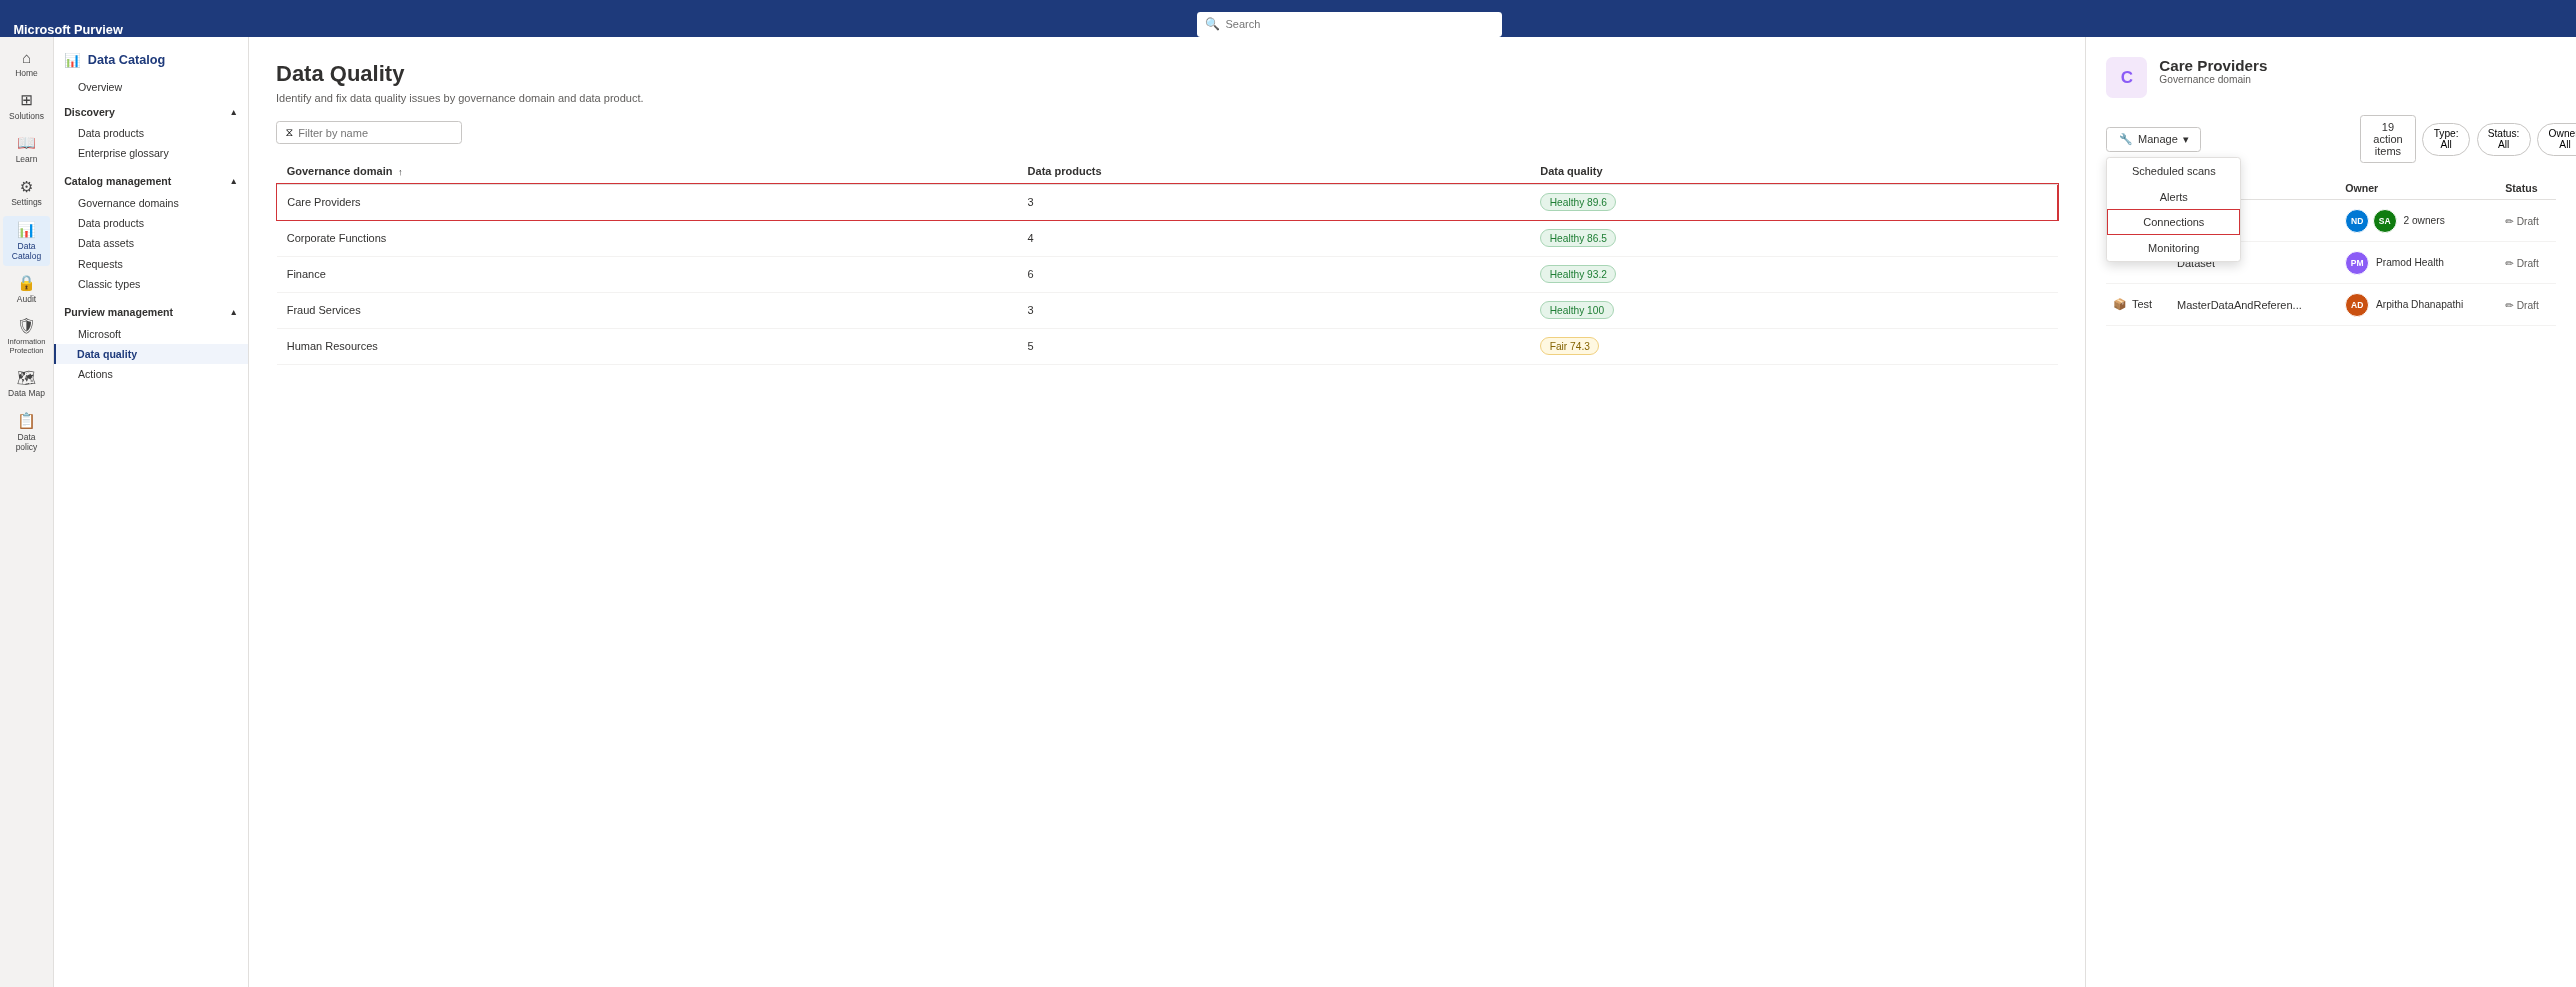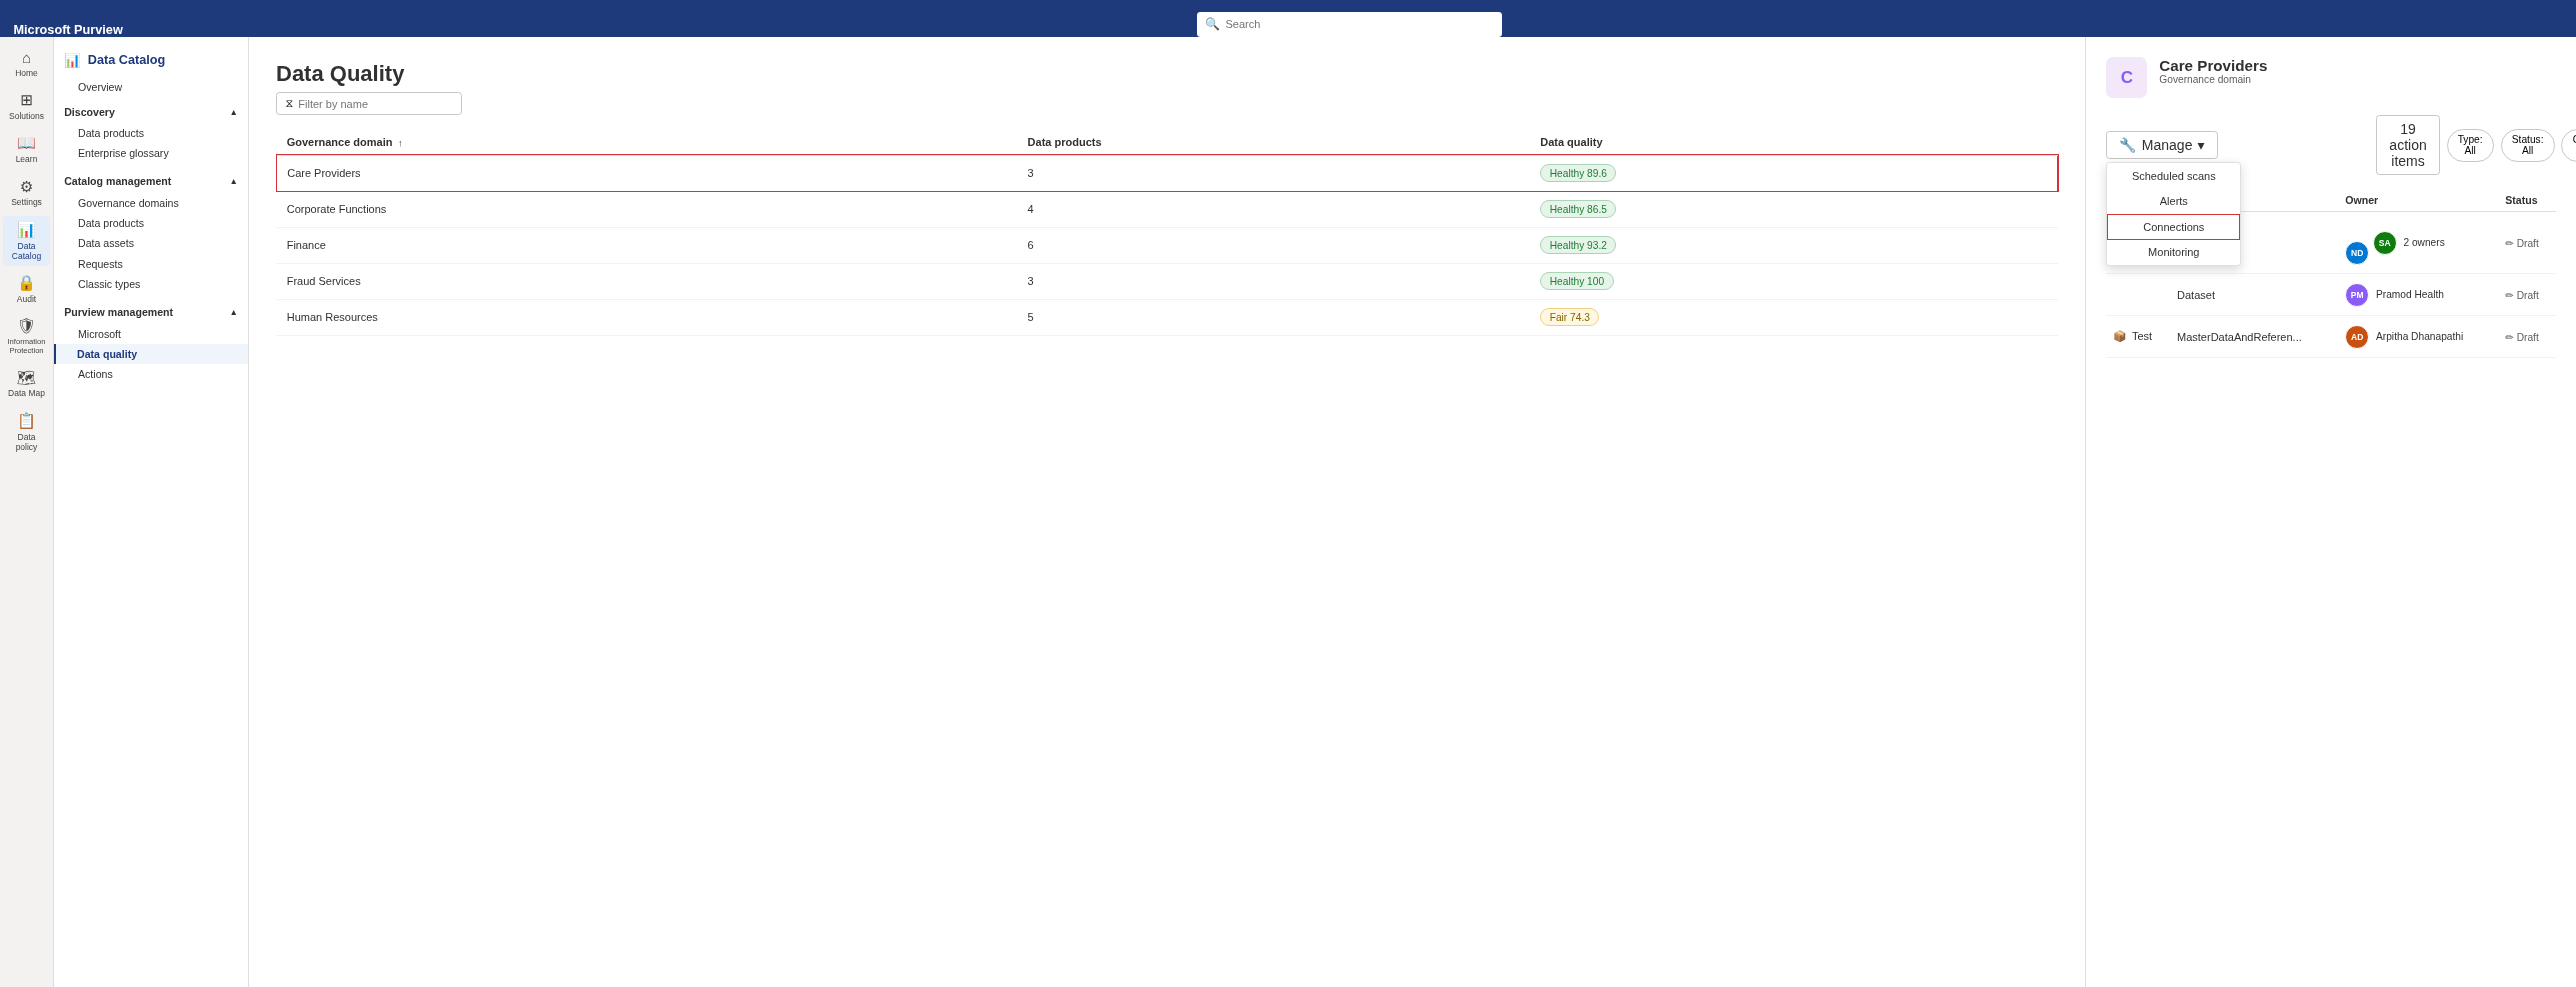--- a/index.html
+++ b/index.html
@@ -464,6 +464,7 @@
 
   <main class="main-content">
     <h1 class="page-title">Data Quality</h1>
+    <p class="page-subtitle">Identify and fix data quality issues by governance domain and data product.</p>
 
     <div class="filter-bar">
       <div class="filter-input">

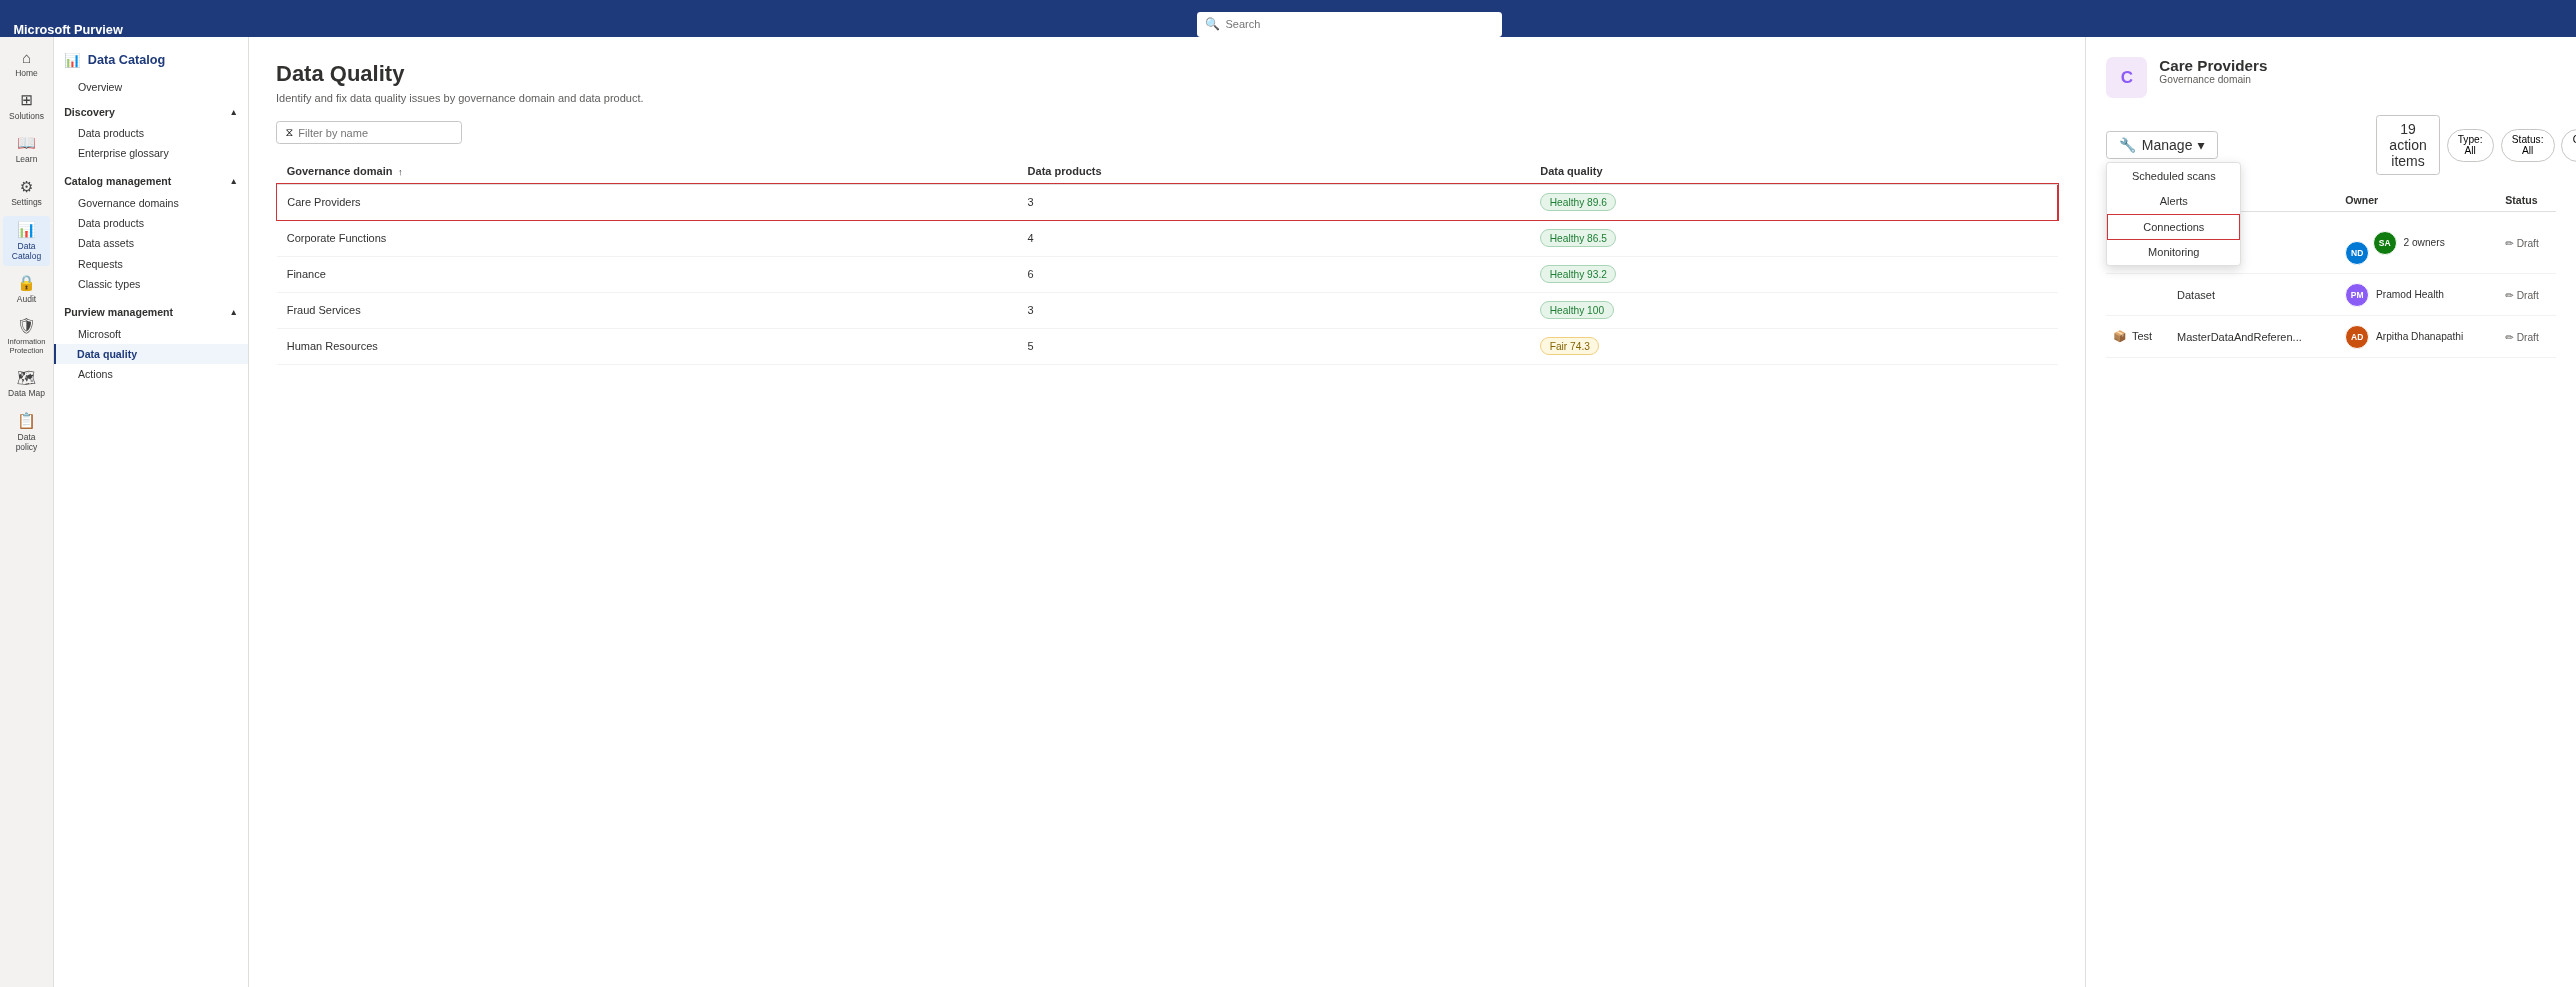--- a/index.html
+++ b/index.html
@@ -254,7 +254,7 @@
       gap: 5.1px;
       padding: 5.1px 12px;
       border-radius: 3.4px;
-      font-size: 14px;
+      font-size: 11px;
       cursor: pointer;
       border: 0.8px solid #c8c6c4;
       background: white;

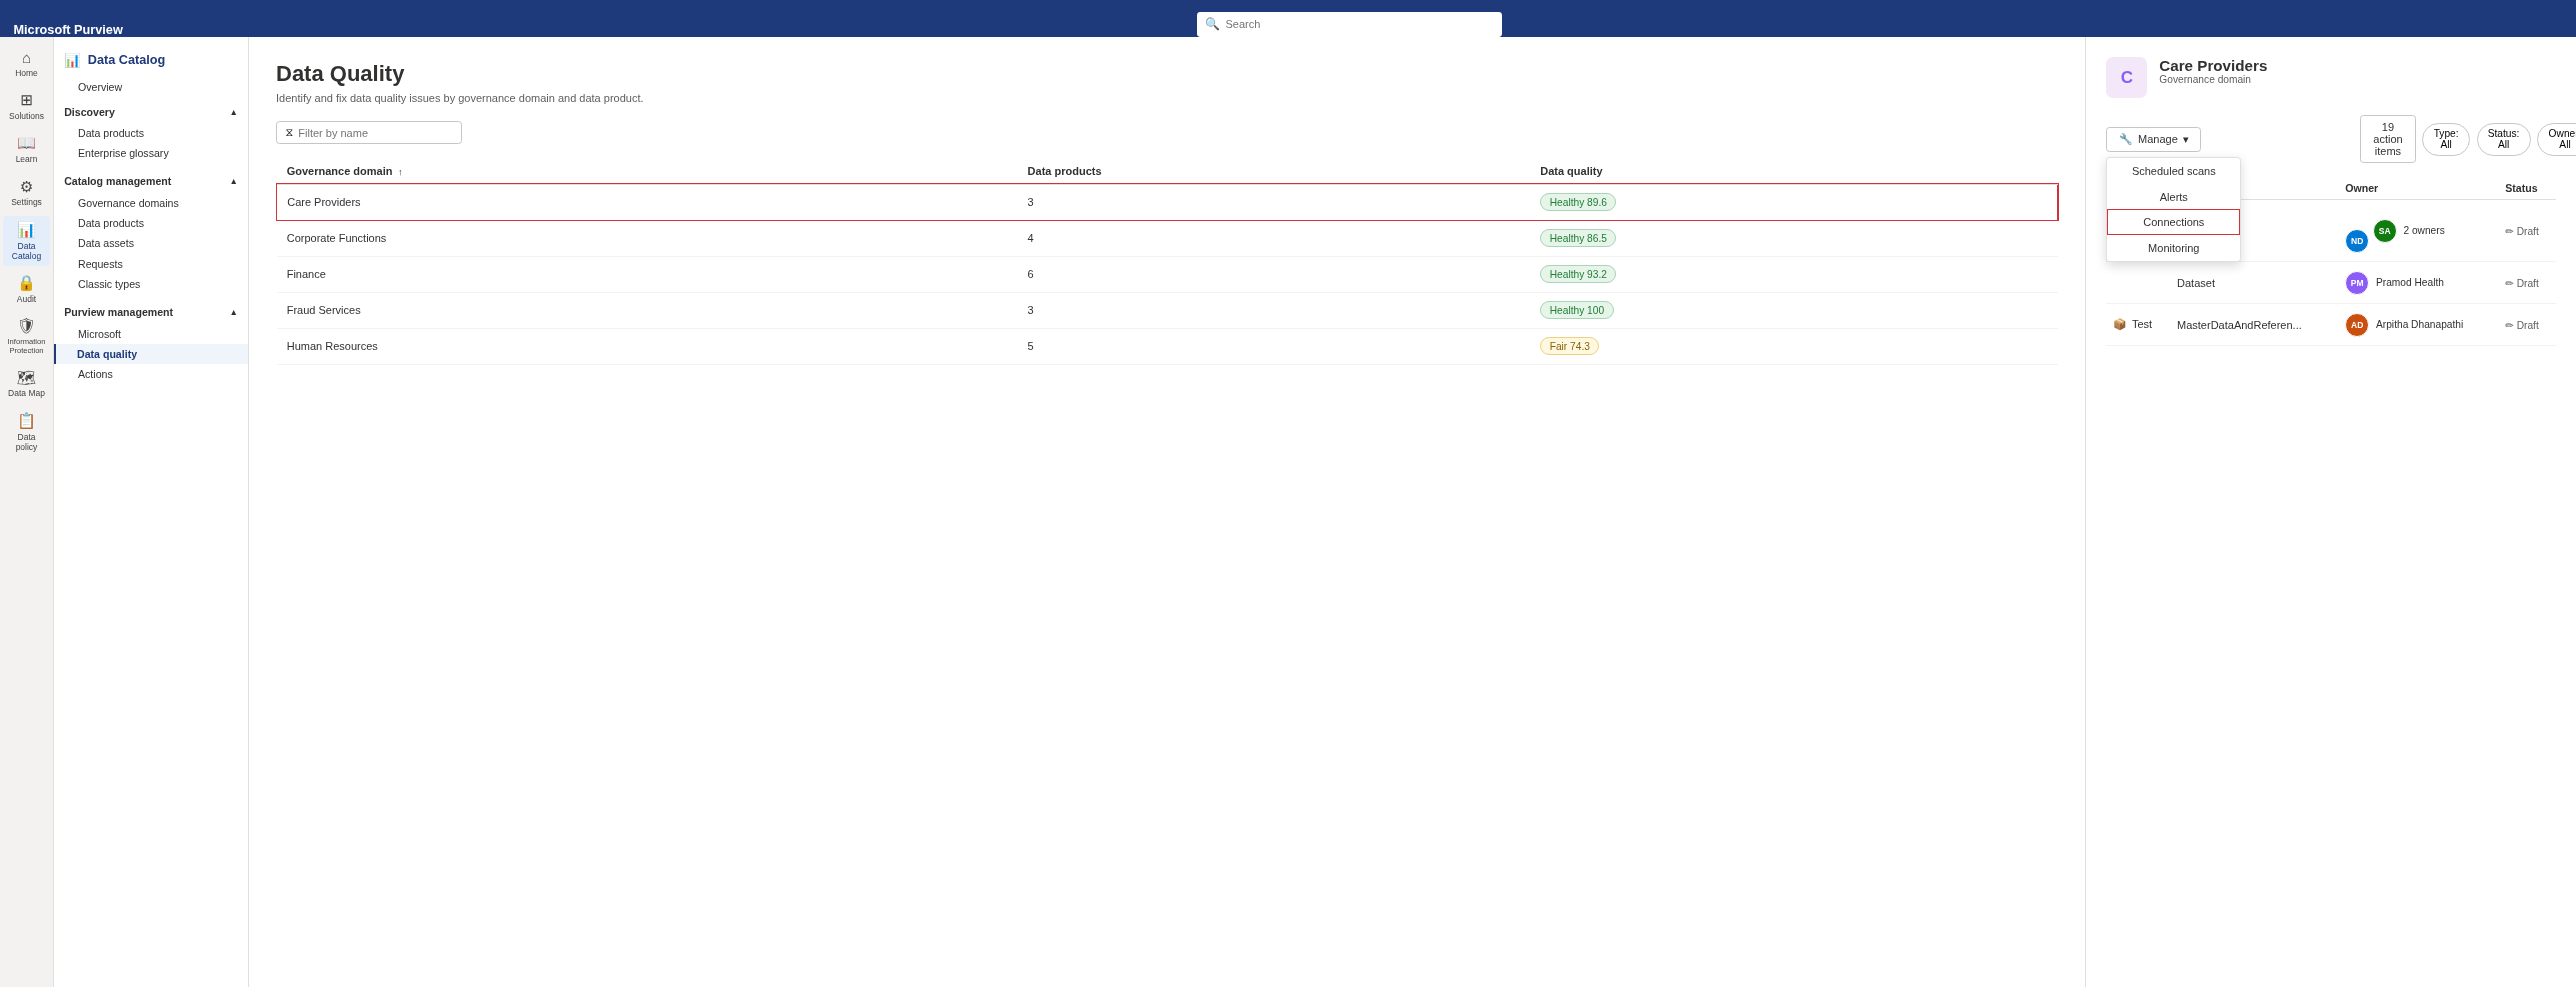--- a/index.html
+++ b/index.html
@@ -318,7 +318,7 @@
       color: white;
       border: 1.7px solid white;
     }
-    .avatar-nd { background: #0078d4; margin-top: 20px; }
+    .avatar-nd { background: #0078d4; }
     .avatar-sa { background: #107c10; }
     .avatar-pm { background: #8b5cf6; }
     .avatar-ad { background: #ca5010; }

